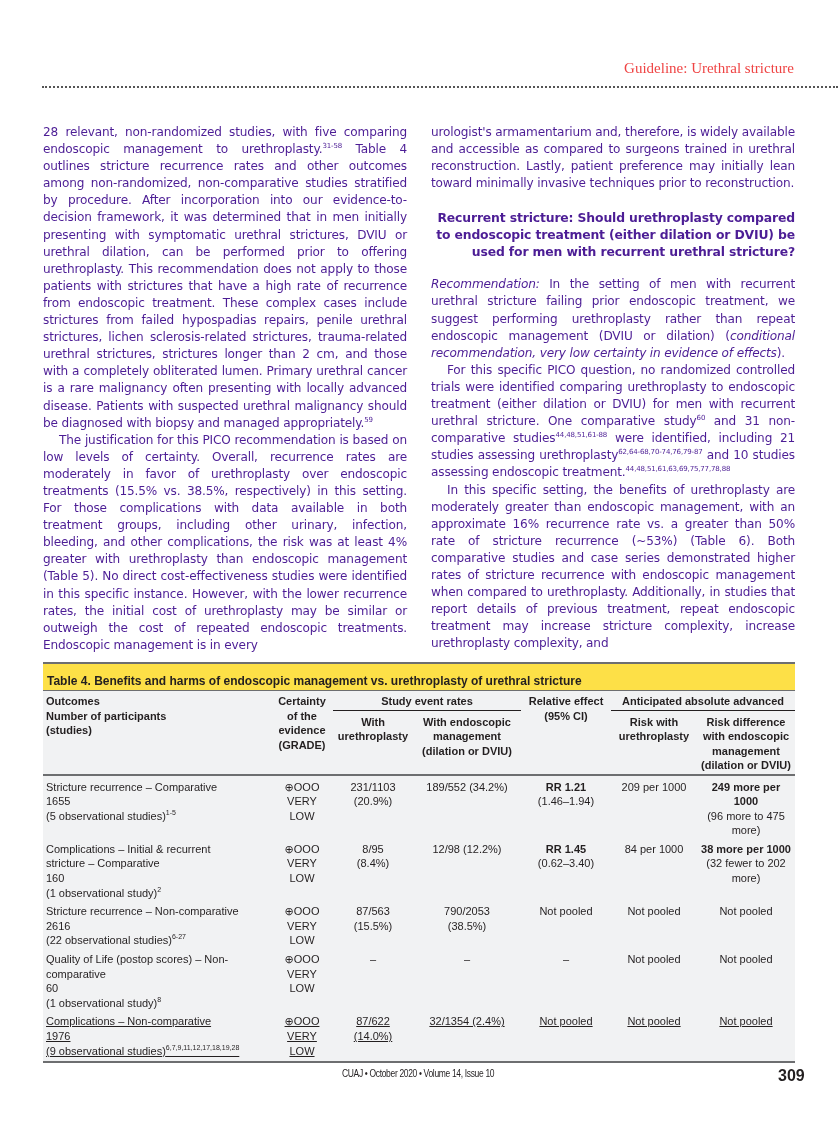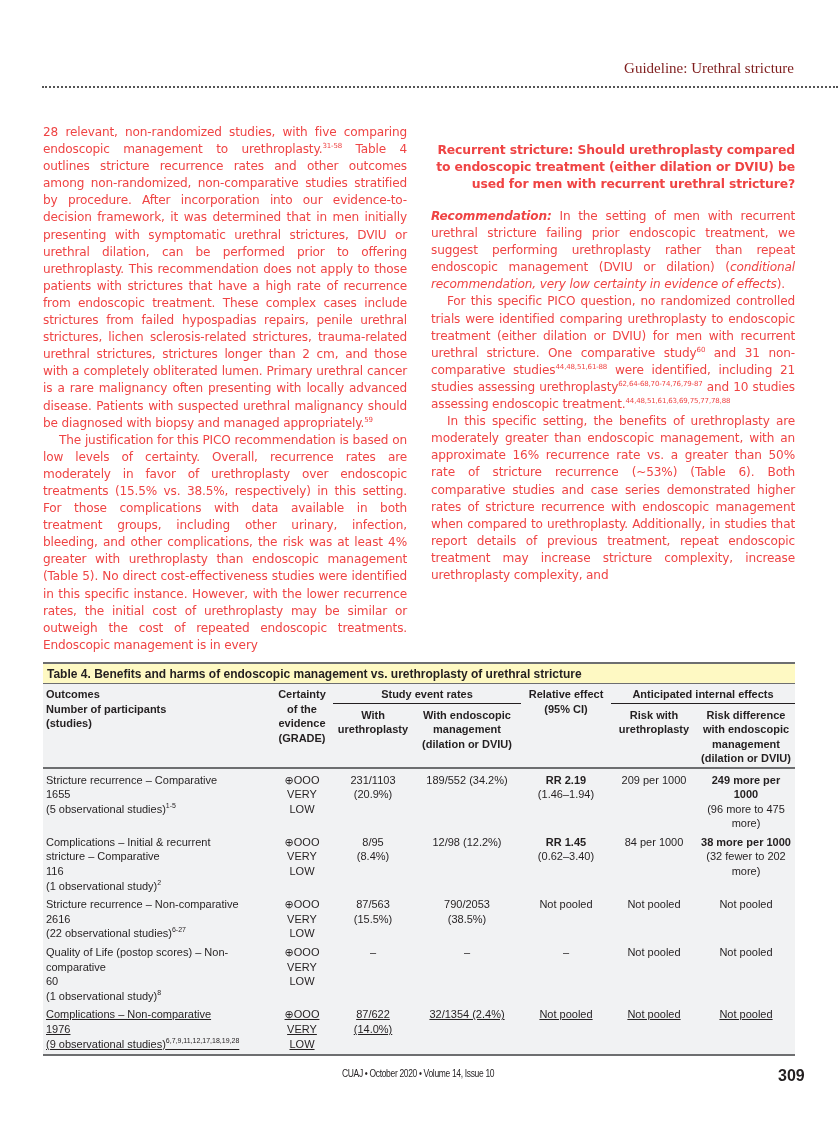--- a/index.html
+++ b/index.html
@@ -6,7 +6,7 @@
   body { width: 838px; height: 1122px; position: relative; overflow: hidden; color: #231f20; }
   .running-head {
     position: absolute; top: 60px; right: 44px;
-    font-family: "Liberation Serif", serif; font-size: 15px; color: #7f1d1d;
+    font-family: "Liberation Serif", serif; font-size: 15px; color: #ef4444;
   }
   .dotted-rule {
     position: absolute; top: 86px; left: 42px; width: 796px;

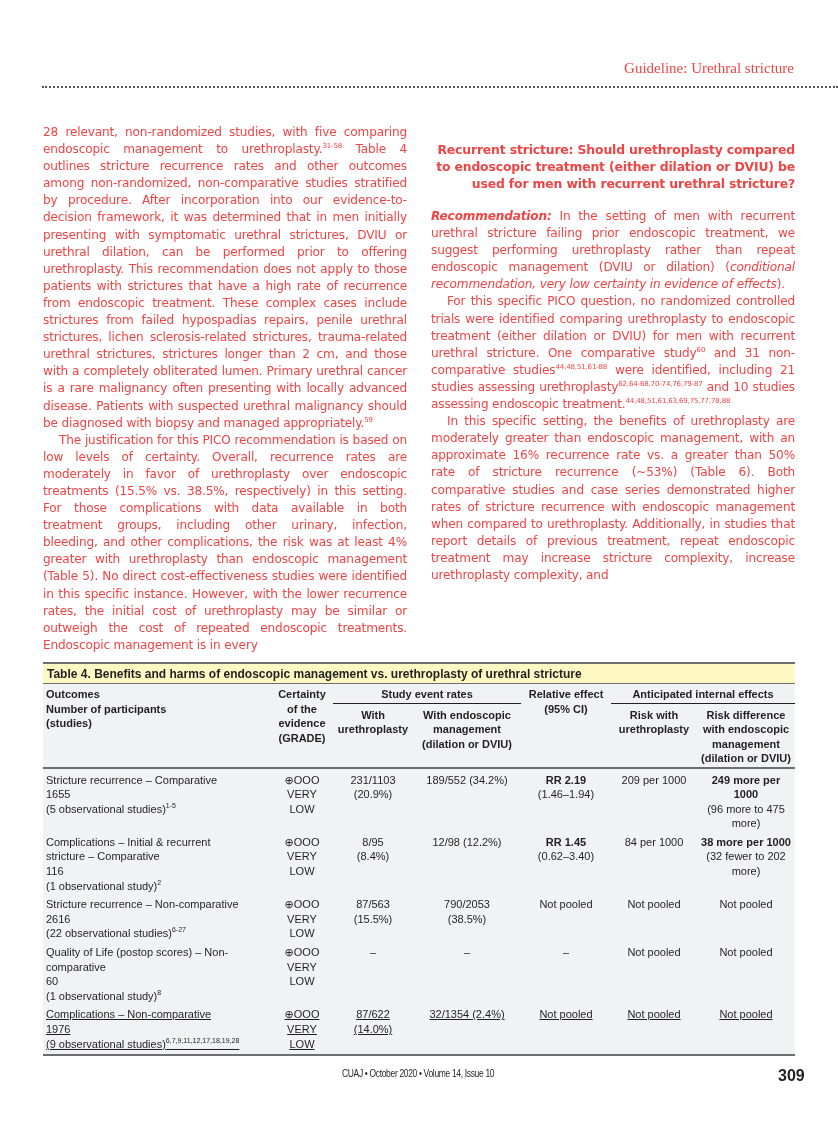--- a/index.html
+++ b/index.html
@@ -15,7 +15,7 @@
   .col {
     position: absolute; top: 124px; width: 364px;
     font-family: "DejaVu Sans", sans-serif; font-size: 12.1px; line-height: 17.1px;
-    text-align: justify; letter-spacing: -0.15px; color: #ef4444;
+    text-align: justify; letter-spacing: -0.15px; color: #4c1d95;
   }
   .col.left { left: 43px; }
   .col.right { left: 431px; }

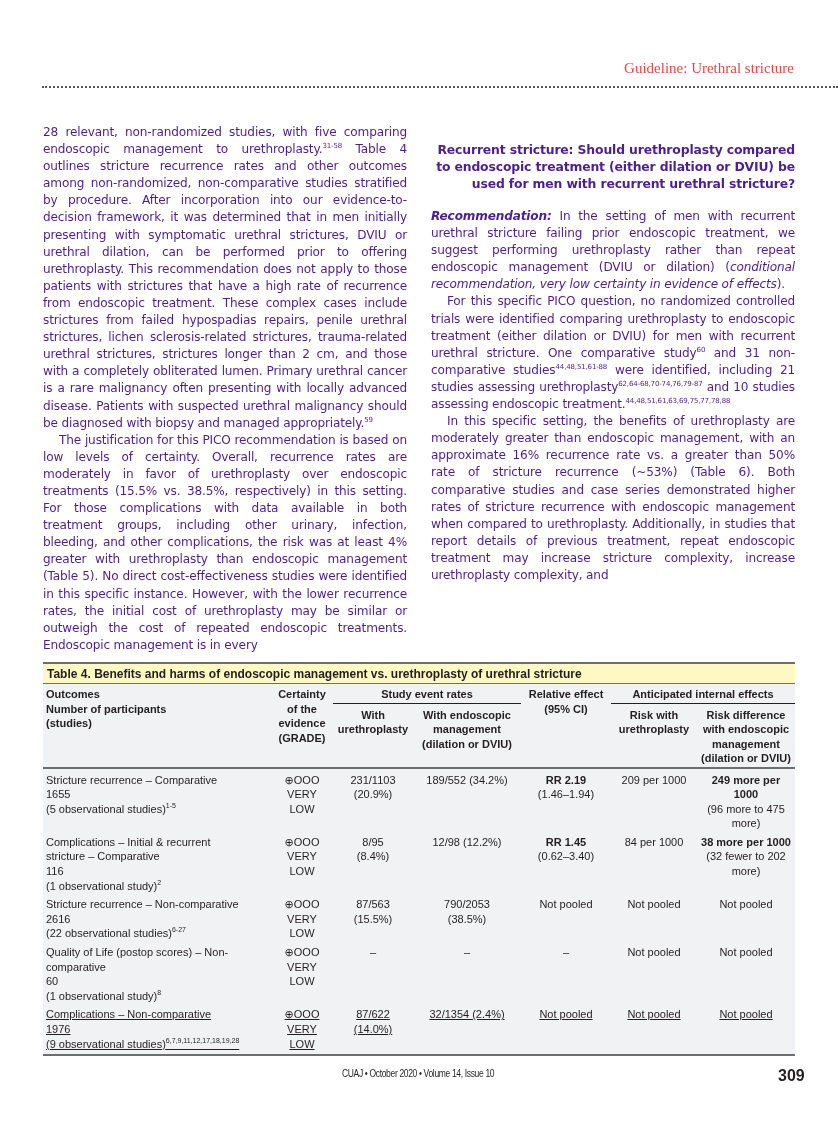--- a/index.html
+++ b/index.html
@@ -75,6 +75,7 @@
 </div>
 
 <div class="col right">
+  <p>urologist's armamentarium and, therefore, is widely available and accessible as compared to surgeons trained in urethral reconstruction. Lastly, patient preference may initially lean toward minimally invasive techniques prior to reconstruction.</p>
   <div class="subhead">Recurrent stricture: Should urethroplasty compared to endoscopic treatment (either dilation or DVIU) be used for men with recurrent urethral stricture?</div>
   <p><span class="rec-label">Recommendation:</span><span> In the setting of men with recurrent urethral stricture failing prior endoscopic treatment, we suggest performing urethroplasty rather than repeat endoscopic management (DVIU or dilation) (</span><span class="ital">conditional recommendation, very low certainty in evidence of effects</span><span>).</span></p>
   <p class="indent"><span>For this specific PICO question, no randomized controlled trials were identified comparing urethroplasty to endoscopic treatment (either dilation or DVIU) for men with recurrent urethral stricture. One comparative study</span><sup>60</sup><span> and 31 non-comparative studies</span><sup>44,48,51,61-88</sup><span> were identified, including 21 studies assessing urethroplasty</span><sup>62,64-68,70-74,76,79-87</sup><span> and 10 studies assessing endoscopic treatment.</span><sup>44,48,51,61,63,69,75,77,78,88</sup></p>

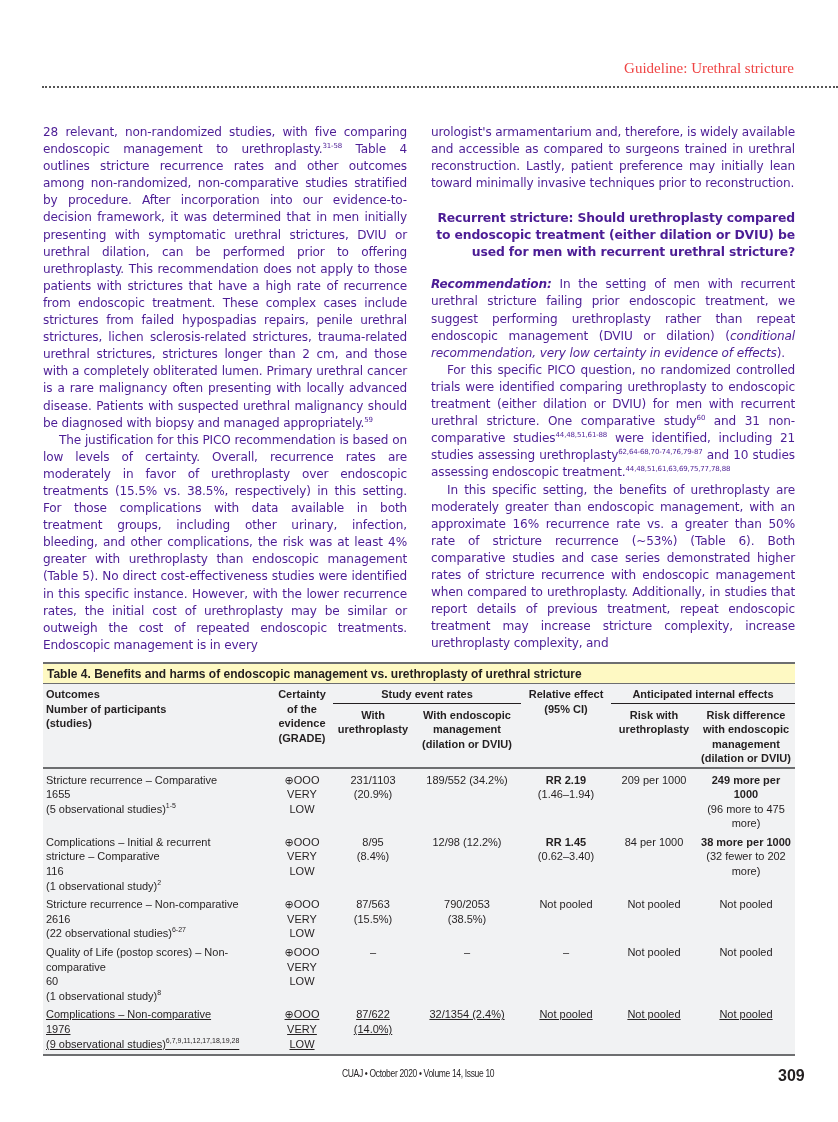--- a/index.html
+++ b/index.html
@@ -26,7 +26,7 @@
     font-weight: bold; font-size: 12.4px; line-height: 17px; margin: 17px 0 16px 0;
     text-align: right;
   }
-  .rec-label { font-weight: bold; font-style: italic; }
+  .rec-label { font-weight: normal; font-style: italic; }
   .ital { font-style: italic; }
 
   .table-wrap {

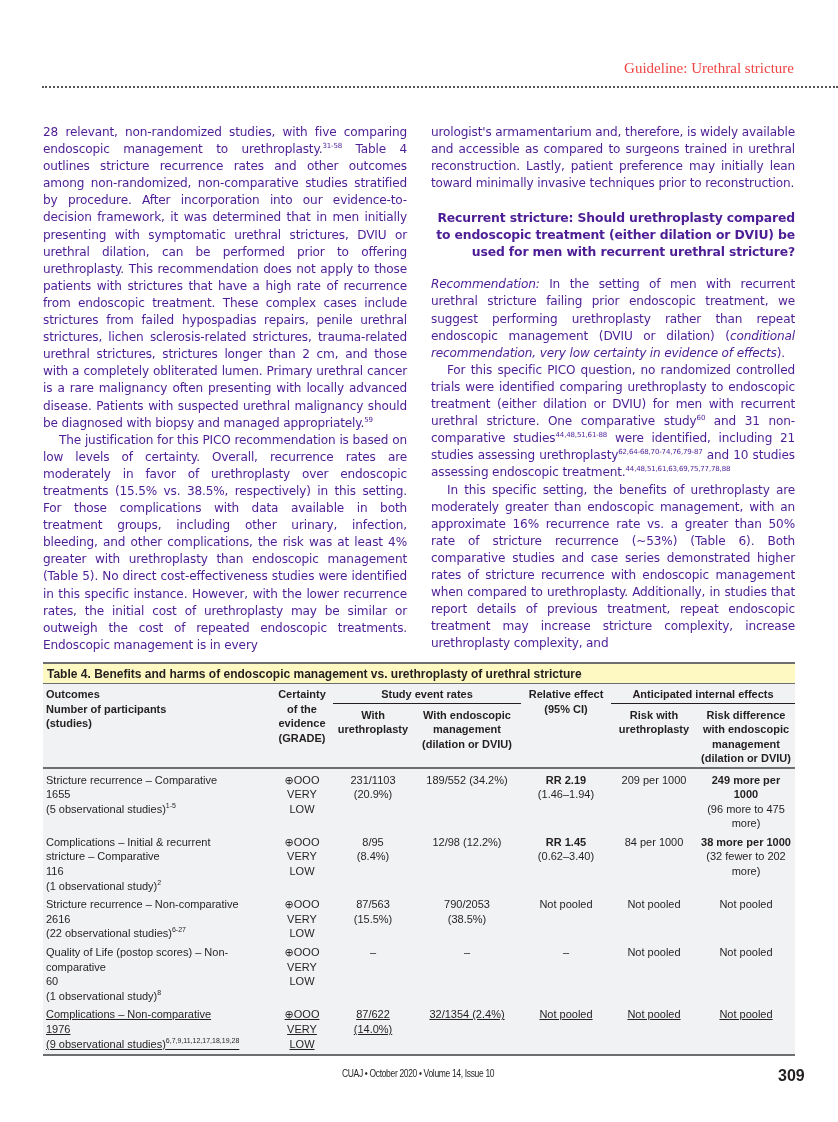--- a/index.html
+++ b/index.html
@@ -34,8 +34,8 @@
     font-family: "Liberation Sans", sans-serif; font-size: 11px; color: #231f20;
   }
   .table-title {
-    background: #fef9c3; border-top: 2px solid #6d6e70; border-bottom: 1px solid #6d6e70;
-    font-weight: bold; font-size: 12px; padding: 3px 4px 2px 4px;
+    background: #fde047; border-top: 2px solid #6d6e70; border-bottom: 1px solid #6d6e70;
+    font-weight: bold; font-size: 12px; padding: 10px 4px 2px 4px;
   }
   table { border-collapse: collapse; width: 100%; background: #f1f2f3; }
   th { font-weight: bold; vertical-align: top; padding: 1px 3px; line-height: 14.5px; }

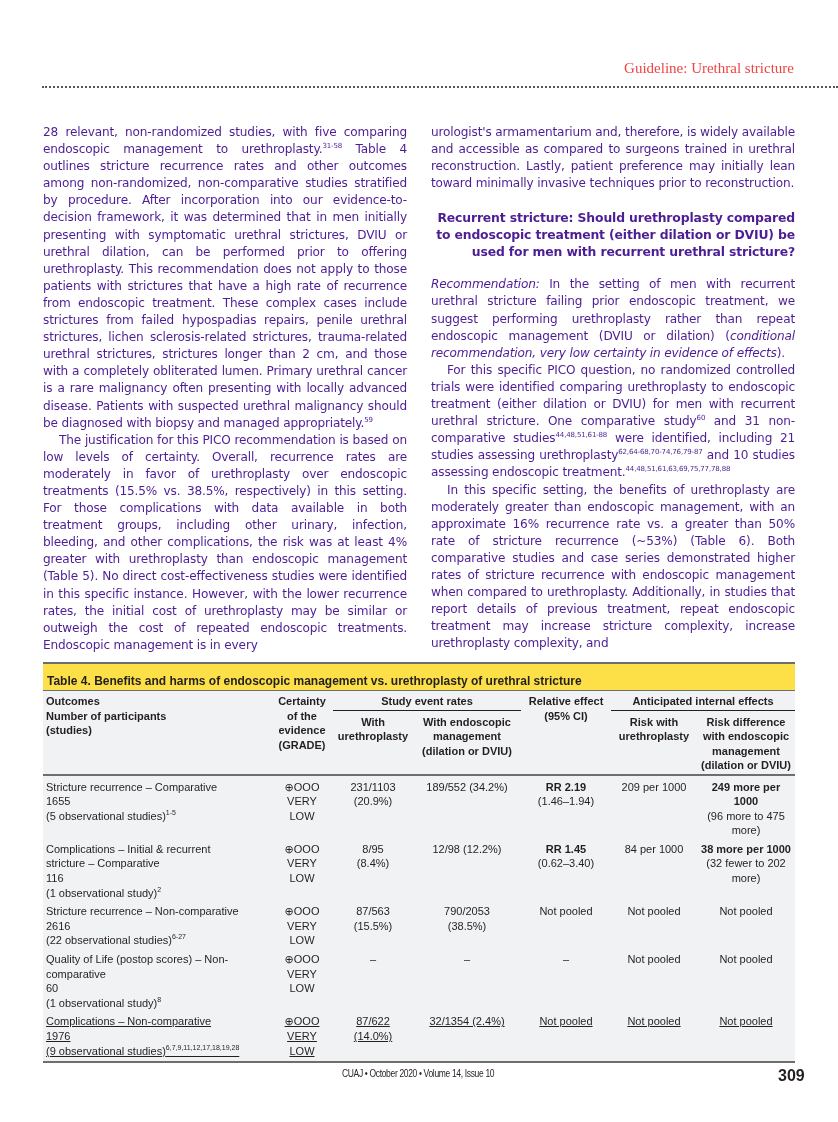--- a/index.html
+++ b/index.html
@@ -104,7 +104,7 @@
         <th class="center hdr-bottom" rowspan="2">Certainty of the evidence (GRADE)</th>
         <th class="center th-group" colspan="2">Study event rates</th>
         <th class="center hdr-bottom" rowspan="2">Relative effect (95% CI)</th>
-        <th class="center th-group" colspan="2">Anticipated internal effects</th>
+        <th class="center th-group" colspan="2">Anticipated absolute advanced</th>
       </tr>
       <tr>
         <th class="center hdr-bottom" style="padding-top:4px">With urethroplasty</th>

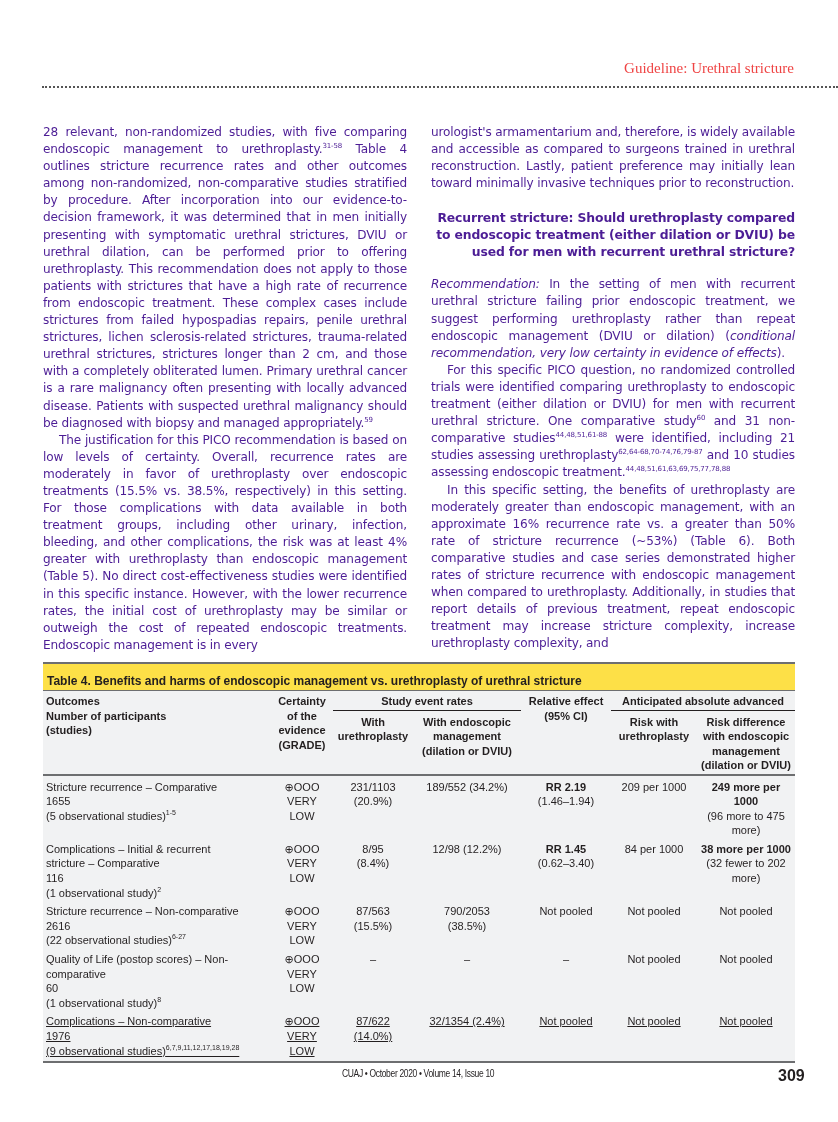--- a/index.html
+++ b/index.html
@@ -135,7 +135,7 @@
           <div></div>
         </td>
         <td class="center">
-          <div class="bold">RR 2.19</div>
+          <div class="bold">RR 1.21</div>
           <div>(1.46–1.94)</div>
         </td>
         <td class="center">209 per 1000</td>

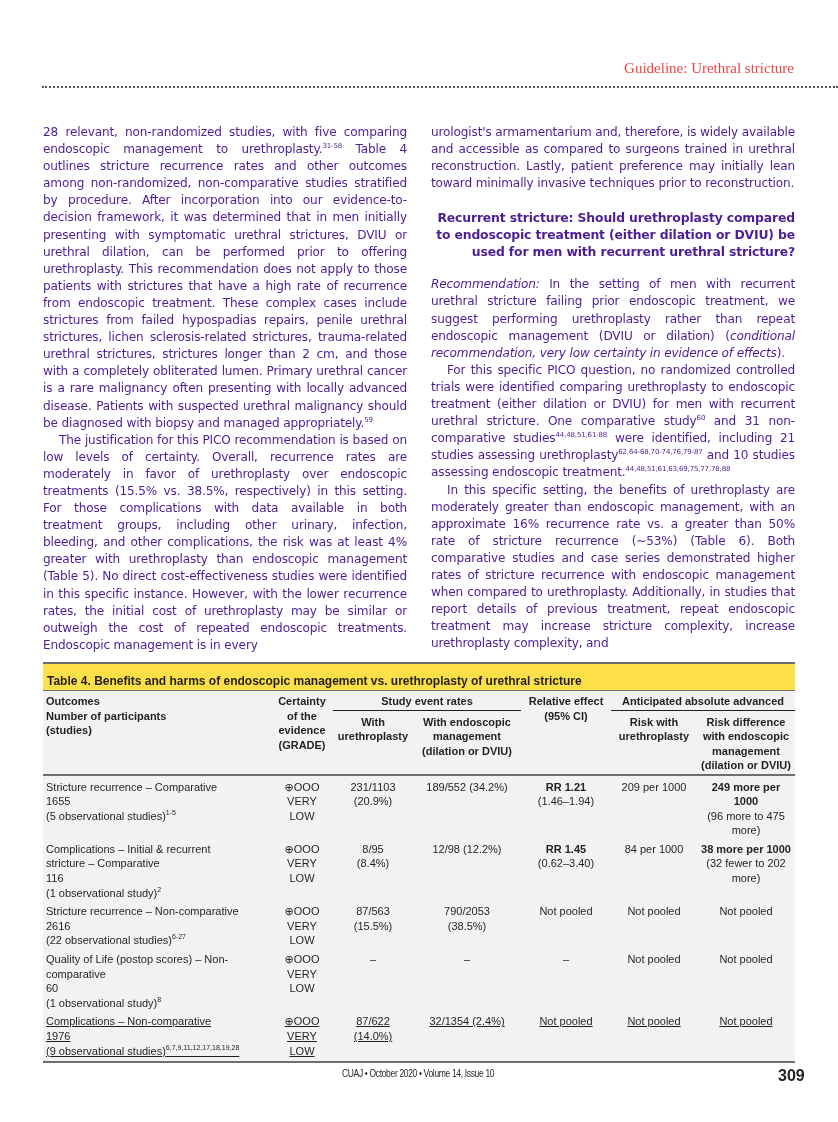--- a/index.html
+++ b/index.html
@@ -148,7 +148,7 @@
       <tr>
         <td class="left-al">
           <div style="max-width:200px">Complications – Initial &amp; recurrent stricture – Comparative</div>
-          <div>116</div>
+          <div>160</div>
           <div><span>(1 observational study)</span><sup>2</sup></div>
         </td>
         <td class="center">

